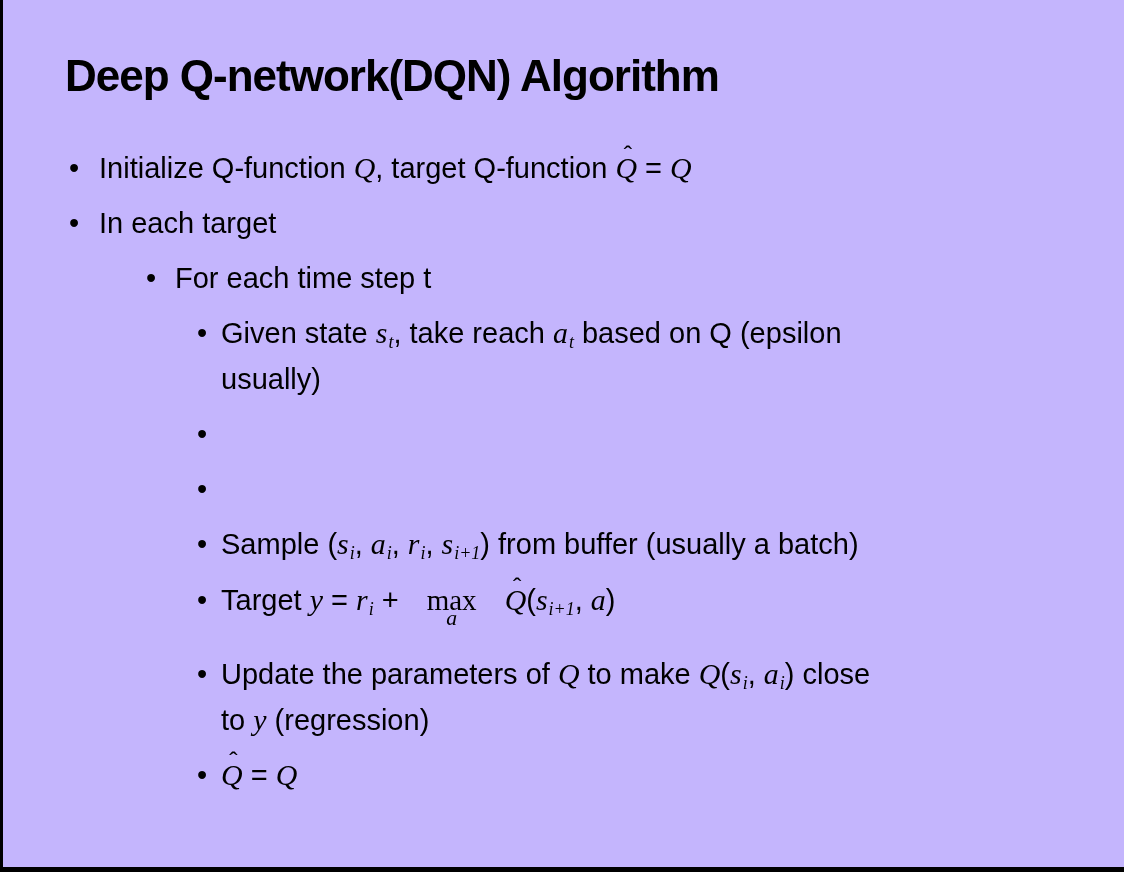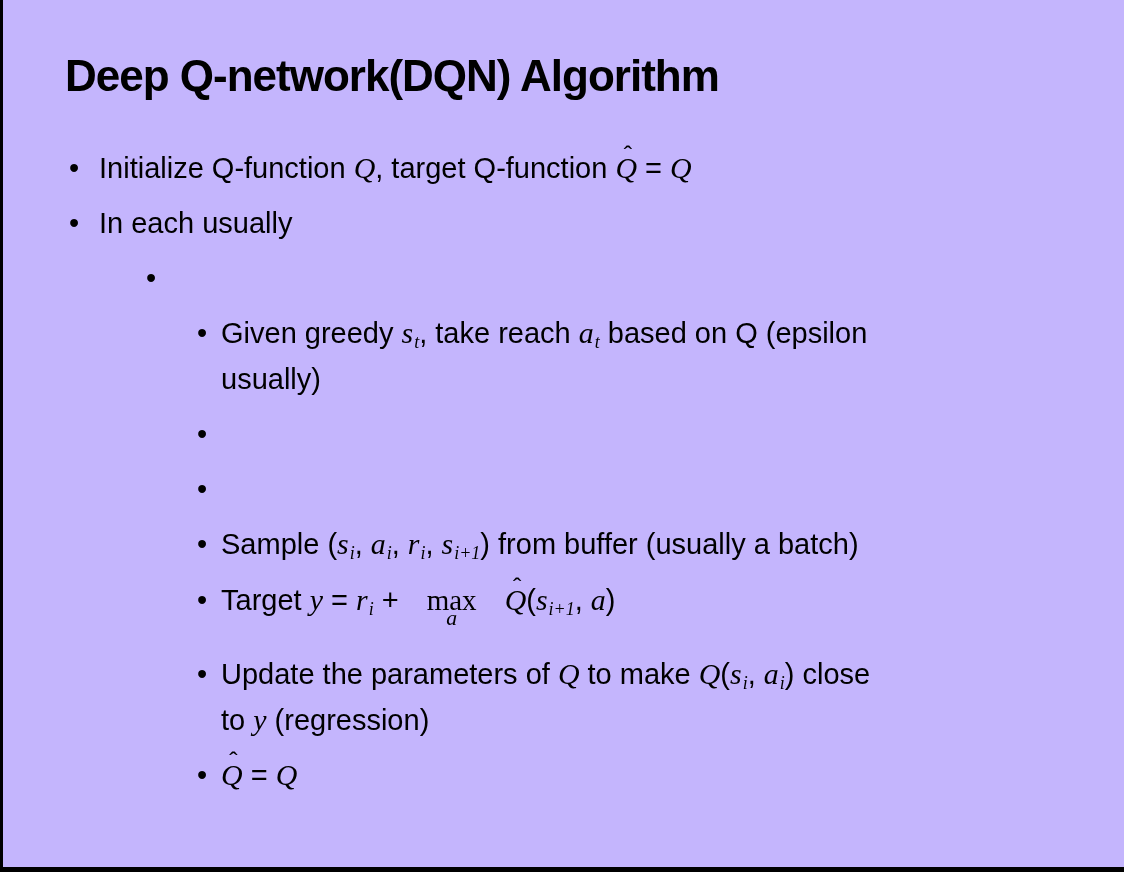--- a/index.html
+++ b/index.html
@@ -106,7 +106,7 @@
       </div>
       <div class="b lvl1">
         <span class="dot">•</span>
-        <div class="bt"><span class="txt">In each usually</span></div>
+        <div class="bt"><span class="txt">In each target</span></div>
       </div>
       <div class="b lvl2">
         <span class="dot">•</span>

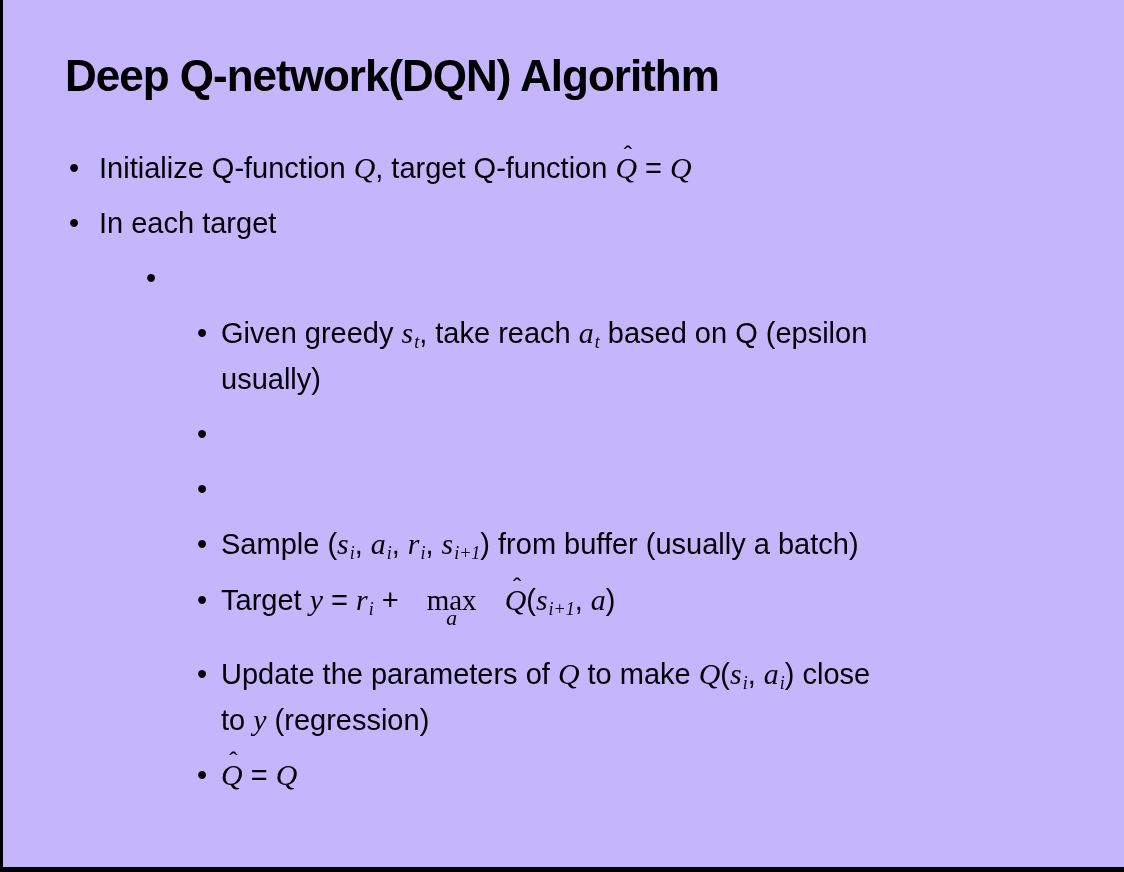--- a/index.html
+++ b/index.html
@@ -110,6 +110,7 @@
       </div>
       <div class="b lvl2">
         <span class="dot">•</span>
+        <div class="bt"><span class="txt">For each time step t</span></div>
       </div>
       <div class="b lvl3">
         <span class="dot">•</span>

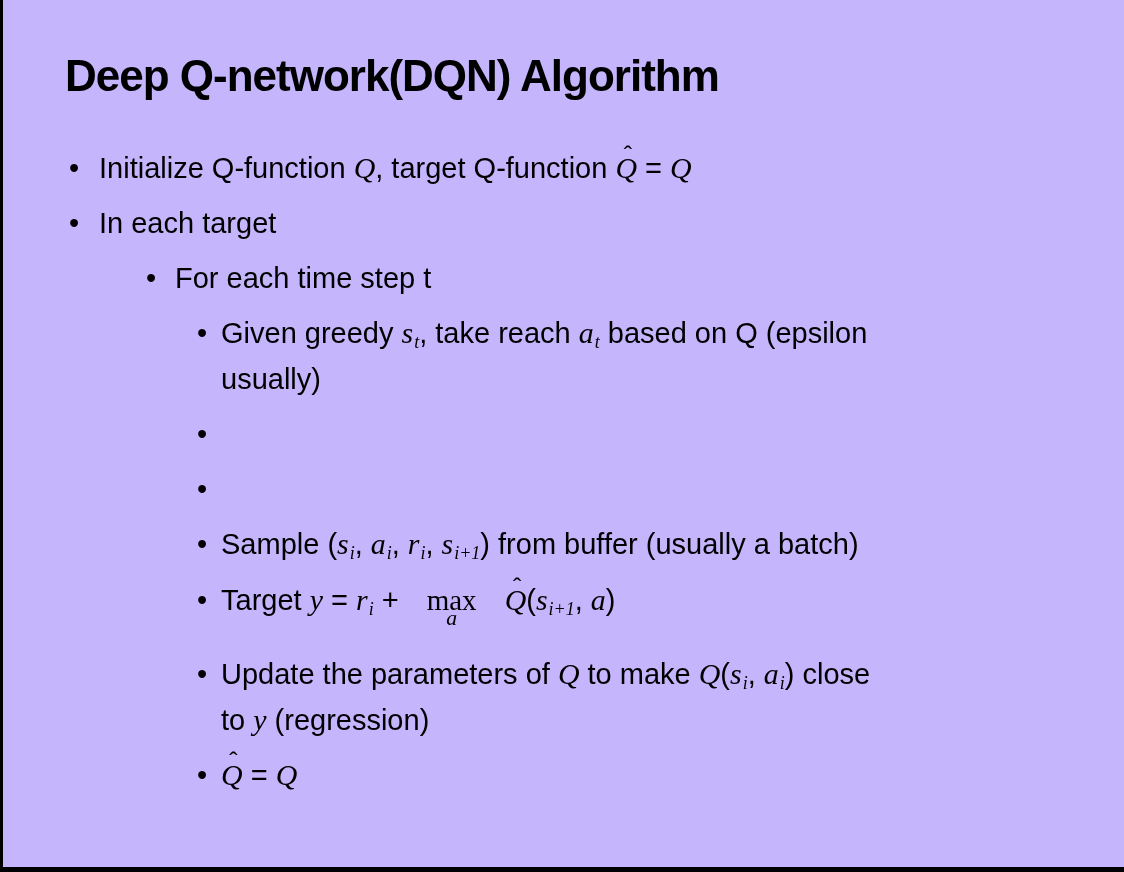--- a/index.html
+++ b/index.html
@@ -114,7 +114,7 @@
       </div>
       <div class="b lvl3">
         <span class="dot">•</span>
-        <div class="bt"><span class="txt">Given greedy </span><span class="var">s</span><span class="sub">t</span><span class="txt">, take reach </span><span class="var">a</span><span class="sub">t</span><span class="txt"> based on Q (epsilon</span><br><span class="txt">usually)</span></div>
+        <div class="bt"><span class="txt">Given state </span><span class="var">s</span><span class="sub">t</span><span class="txt">, take reach </span><span class="var">a</span><span class="sub">t</span><span class="txt"> based on Q (epsilon</span><br><span class="txt">usually)</span></div>
       </div>
       <div class="b lvl3">
         <span class="dot">•</span>

